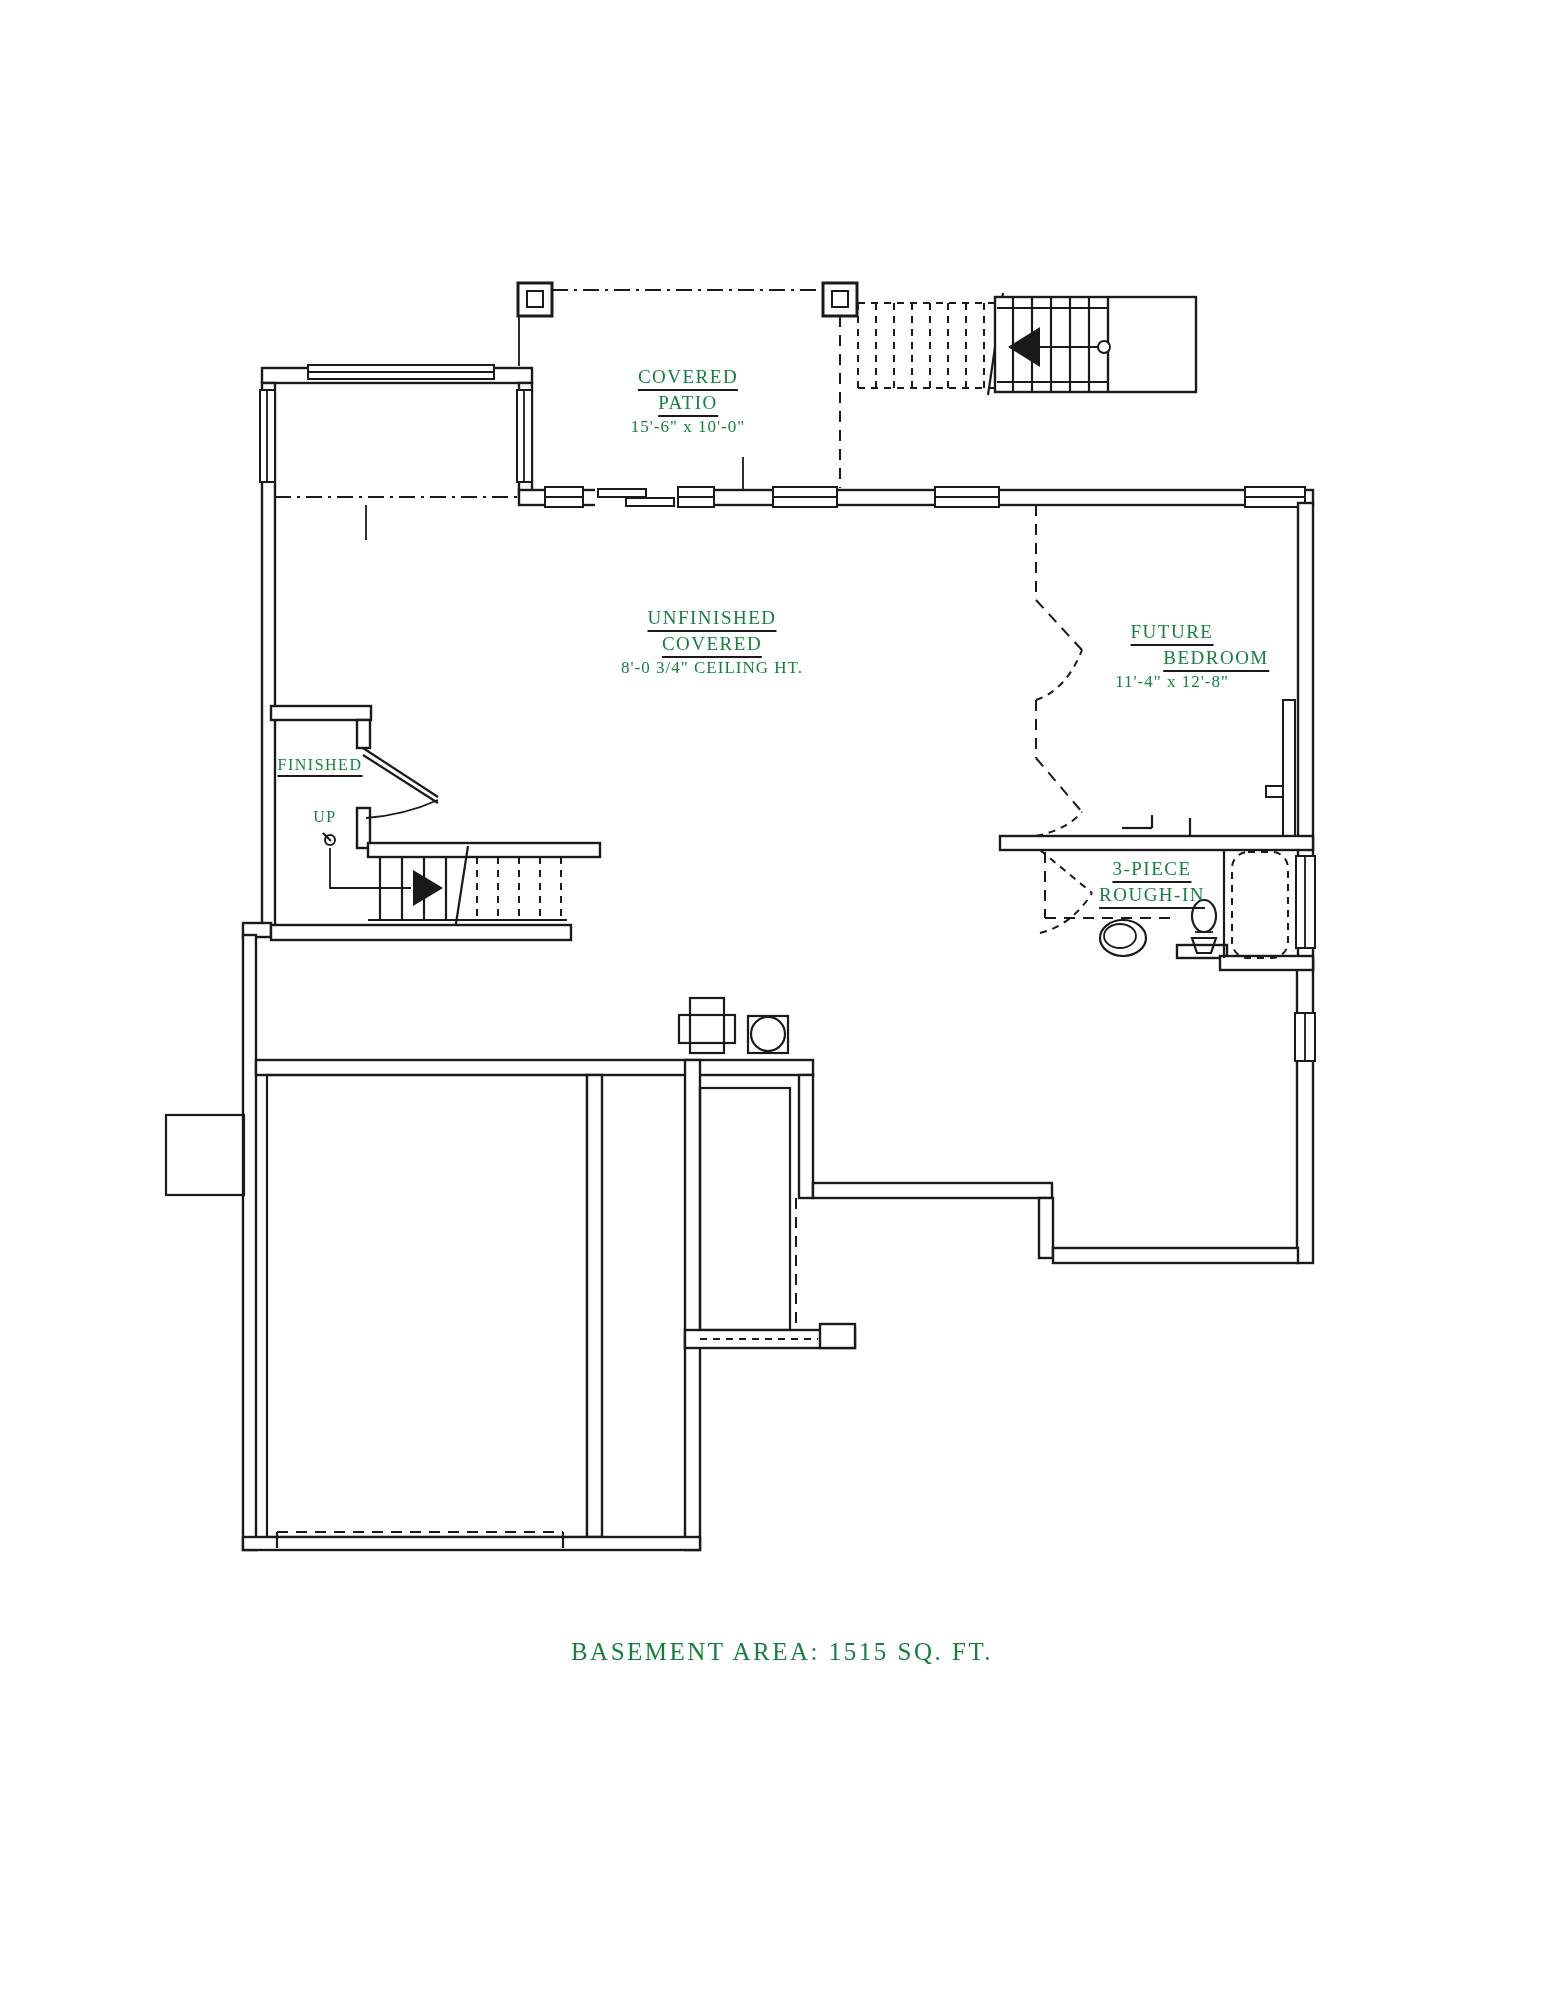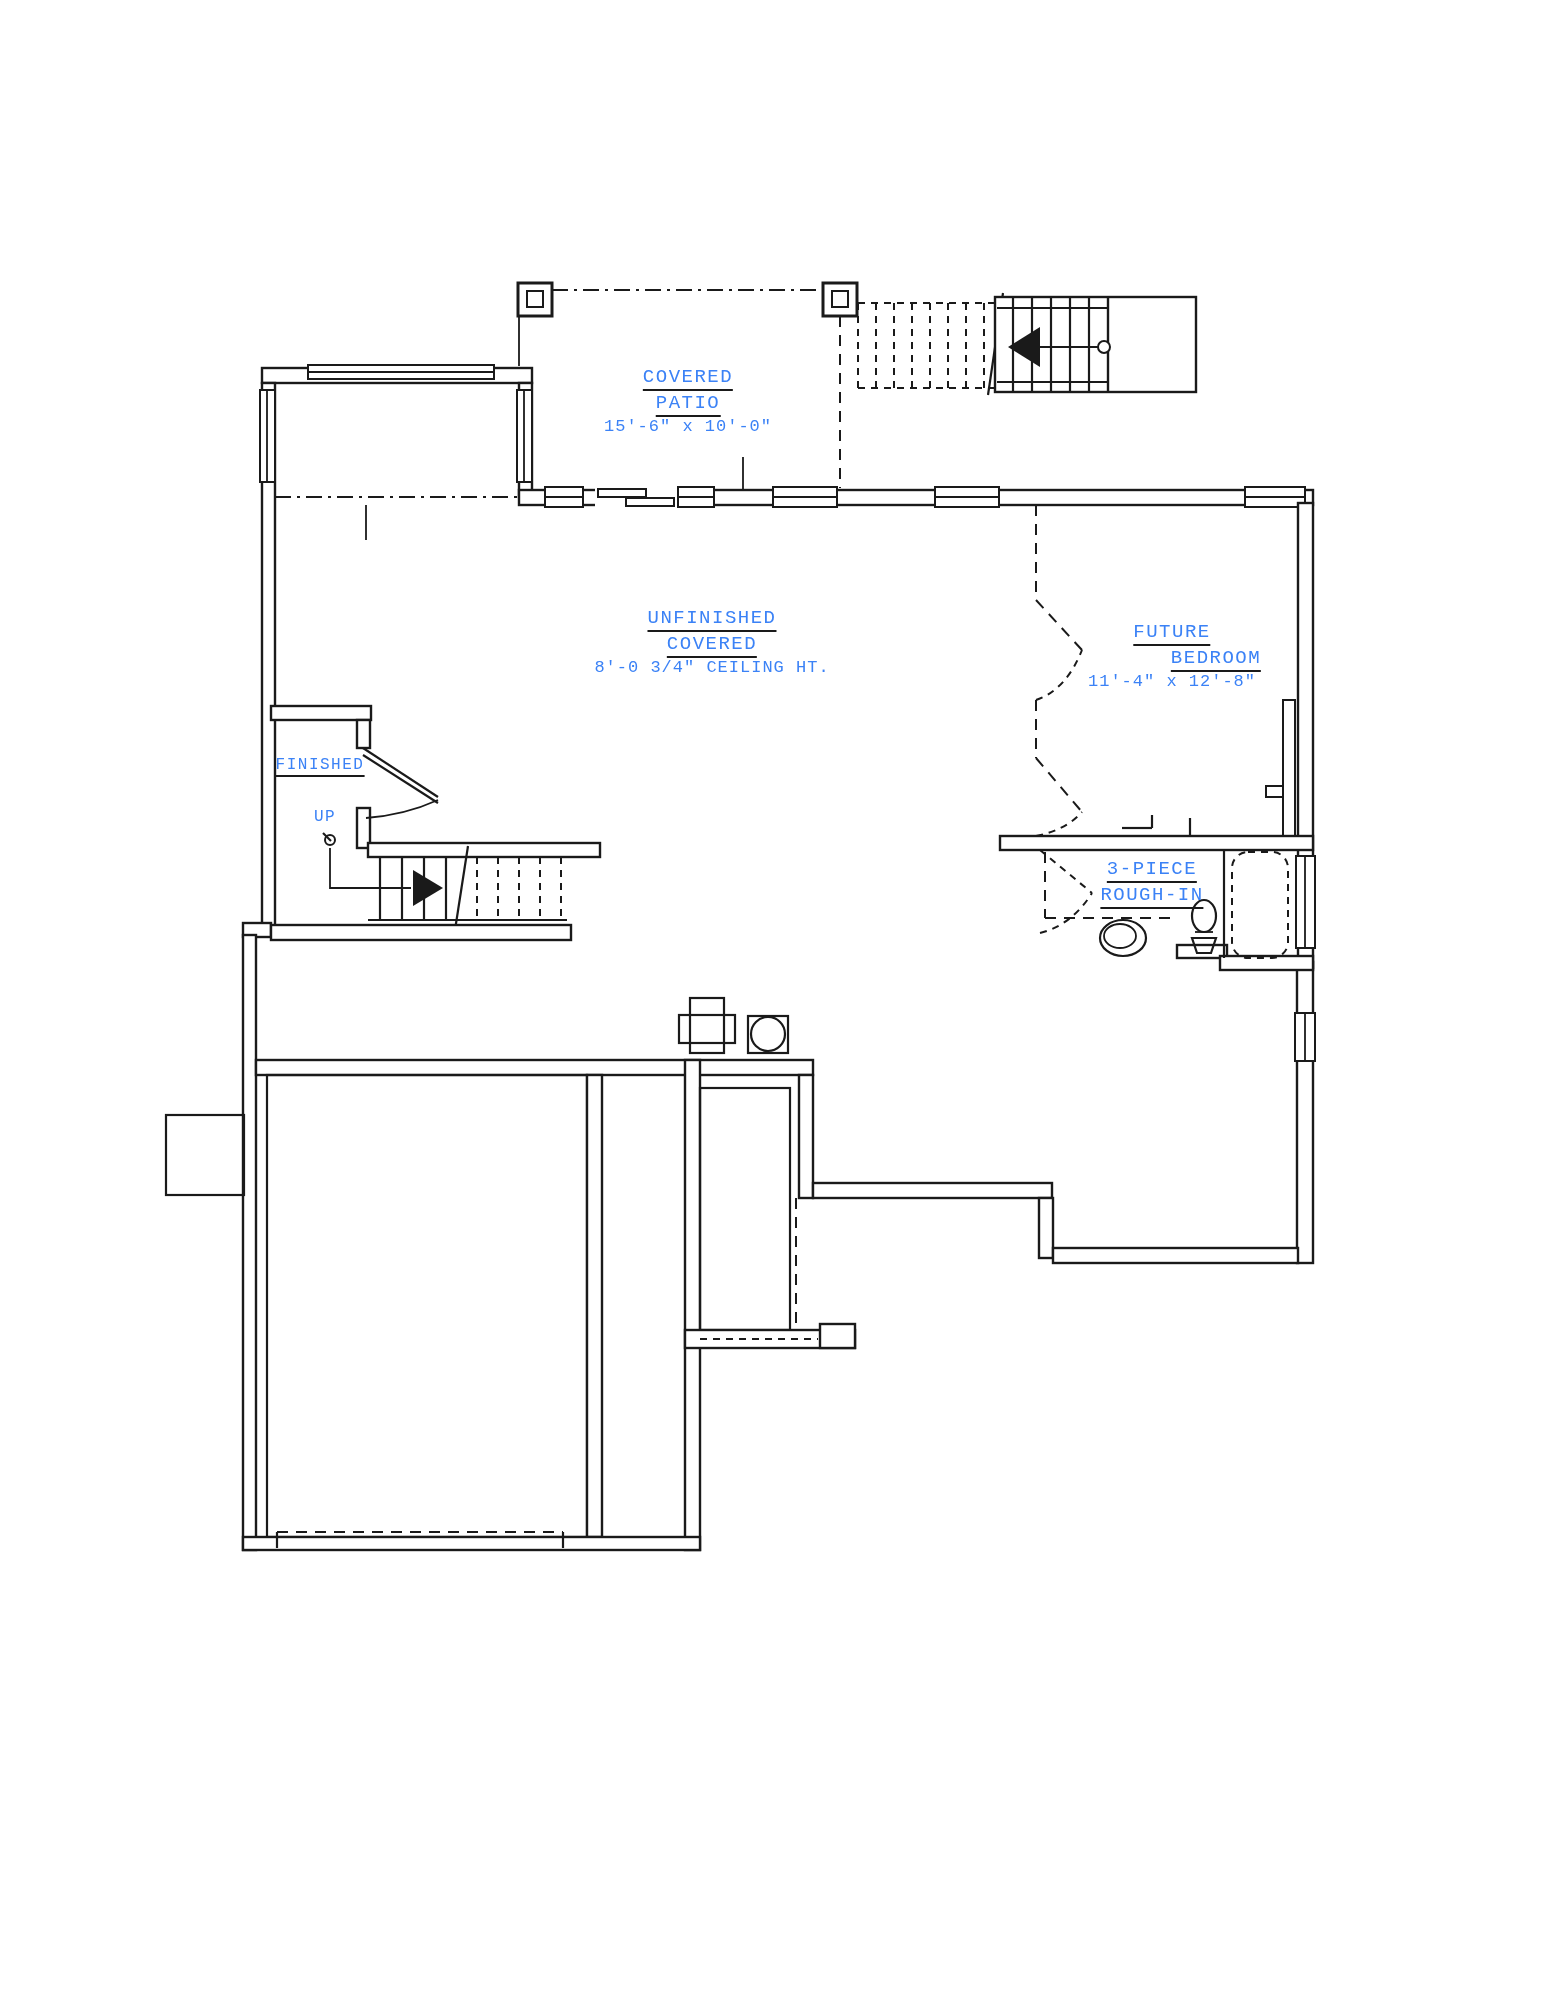--- a/index.html
+++ b/index.html
@@ -4,7 +4,7 @@
 <style>
   html,body{margin:0;padding:0;background:#ffffff;}
   #sheet{position:relative;width:1545px;height:1936px;background:#ffffff;overflow:hidden;
-         font-family:Liberation Mono, monospace;color:#3b82f6;}
+         font-family:Liberation Serif, serif;color:#15803d;}
   #drawing{position:absolute;left:0;top:0;}
   
   .wall   {fill:#ffffff;stroke:#1a1a1a;stroke-width:2.4;}

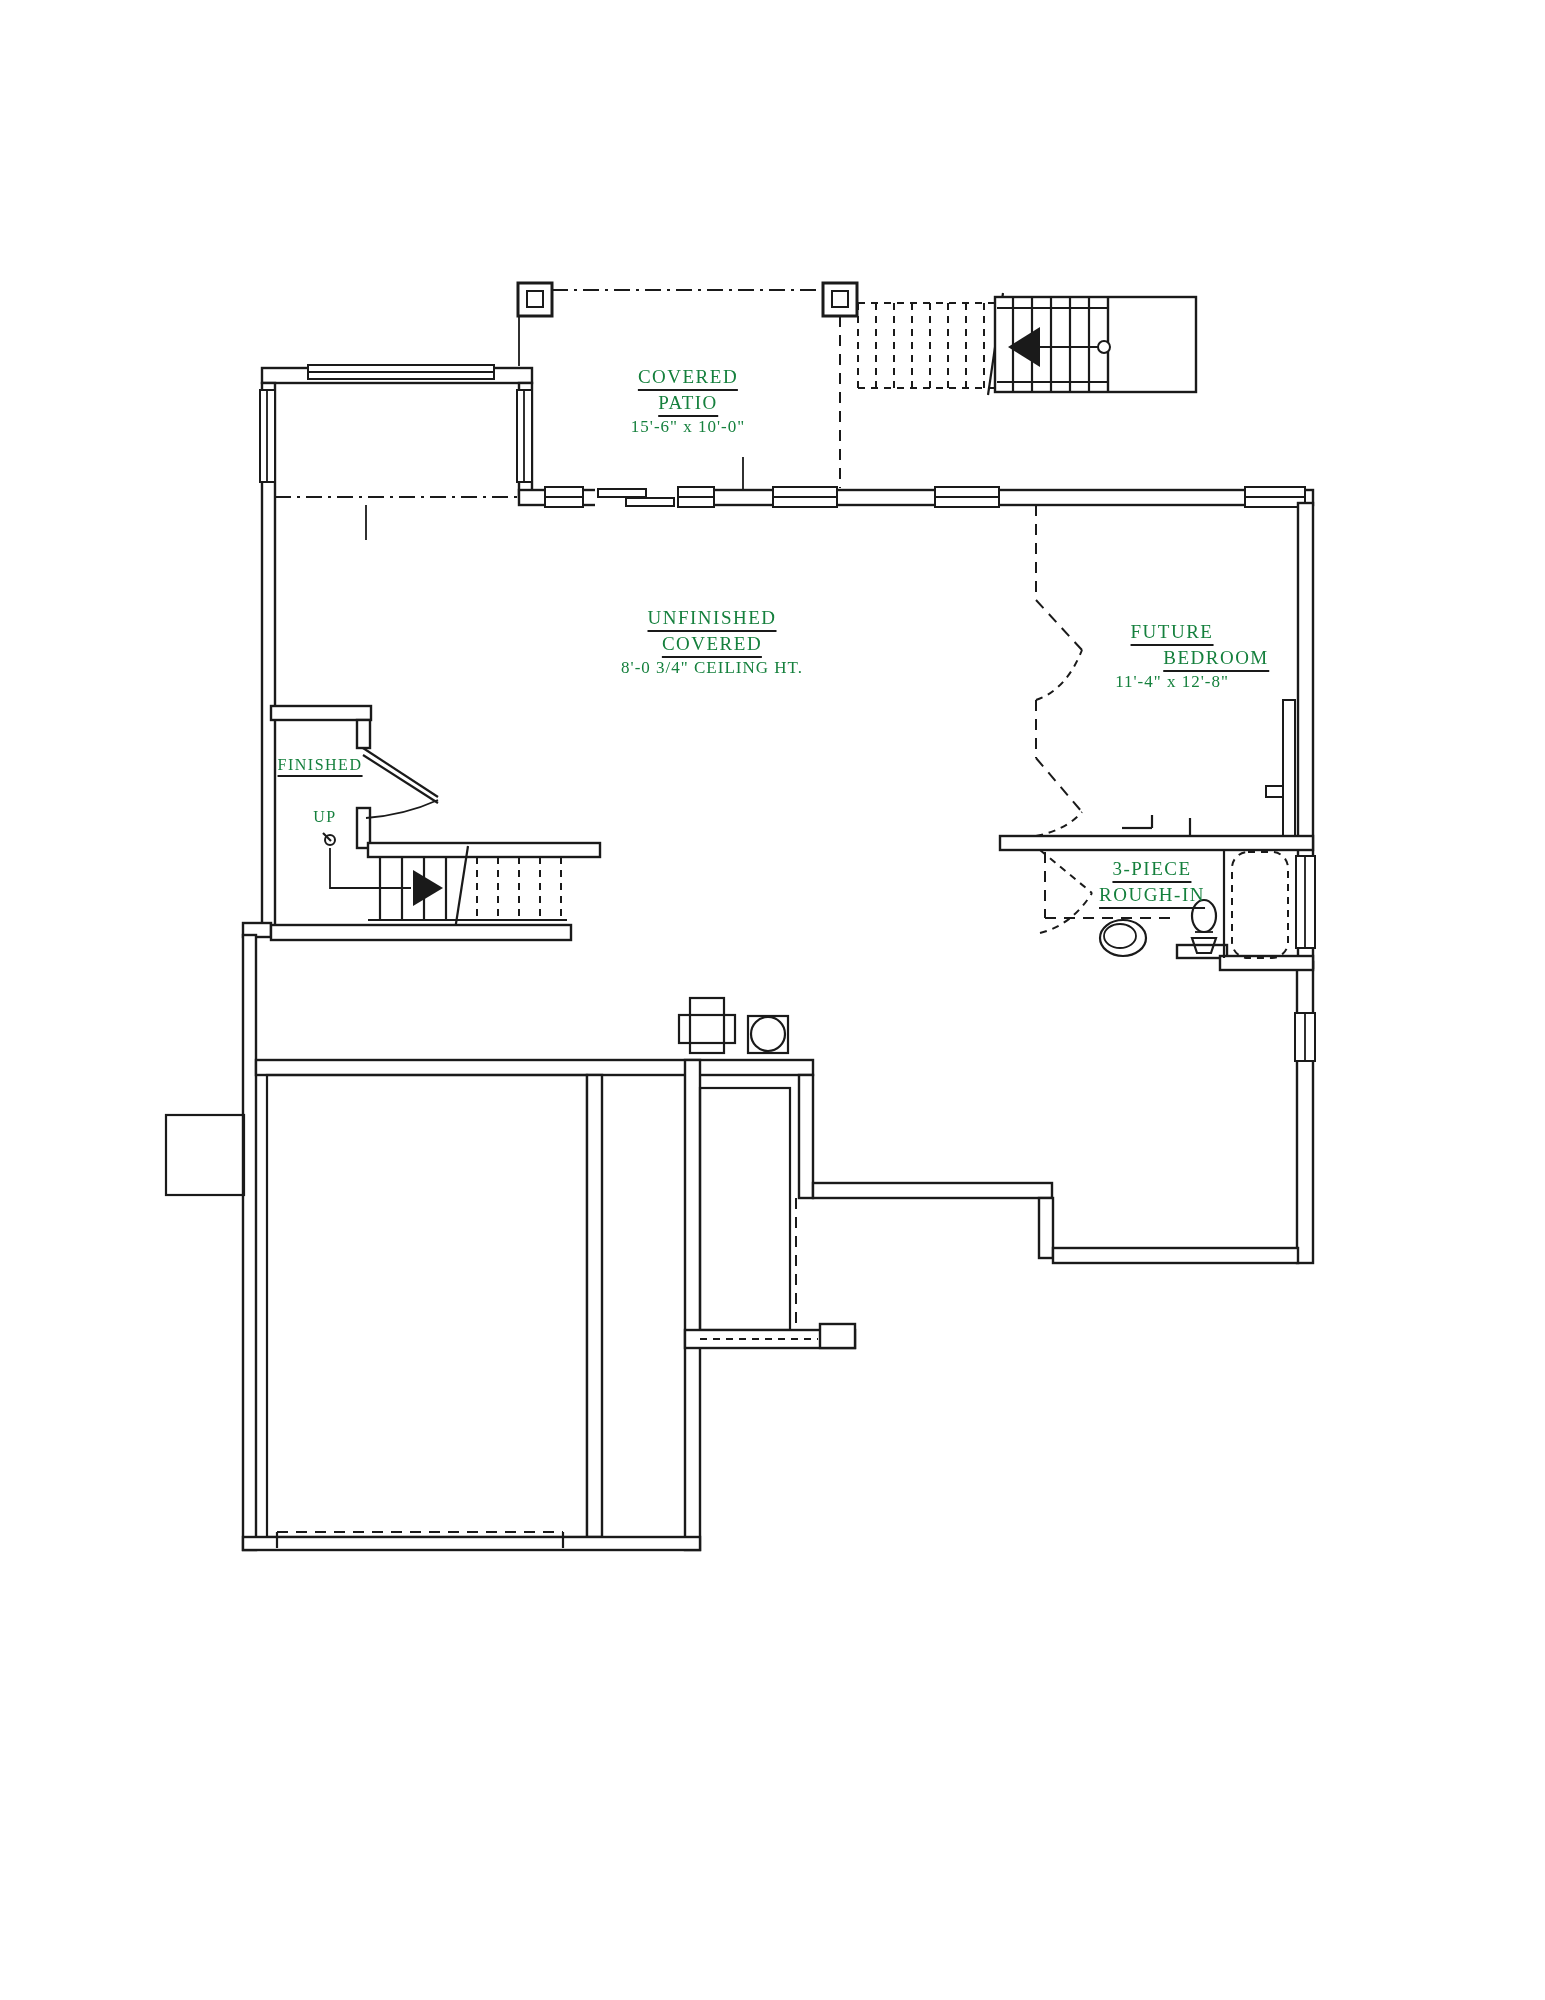--- a/index.html
+++ b/index.html
@@ -237,6 +237,7 @@
   <div class="lbl room und" style="left:1152px;top:858px;">3-PIECE</div>
   <div class="lbl room und" style="left:1152px;top:884px;">ROUGH-IN</div>
 
+  <div class="lbl subtitle" style="left:782px;top:1638px;">BASEMENT AREA: 1515 SQ. FT.</div>
 
 </div>
 

